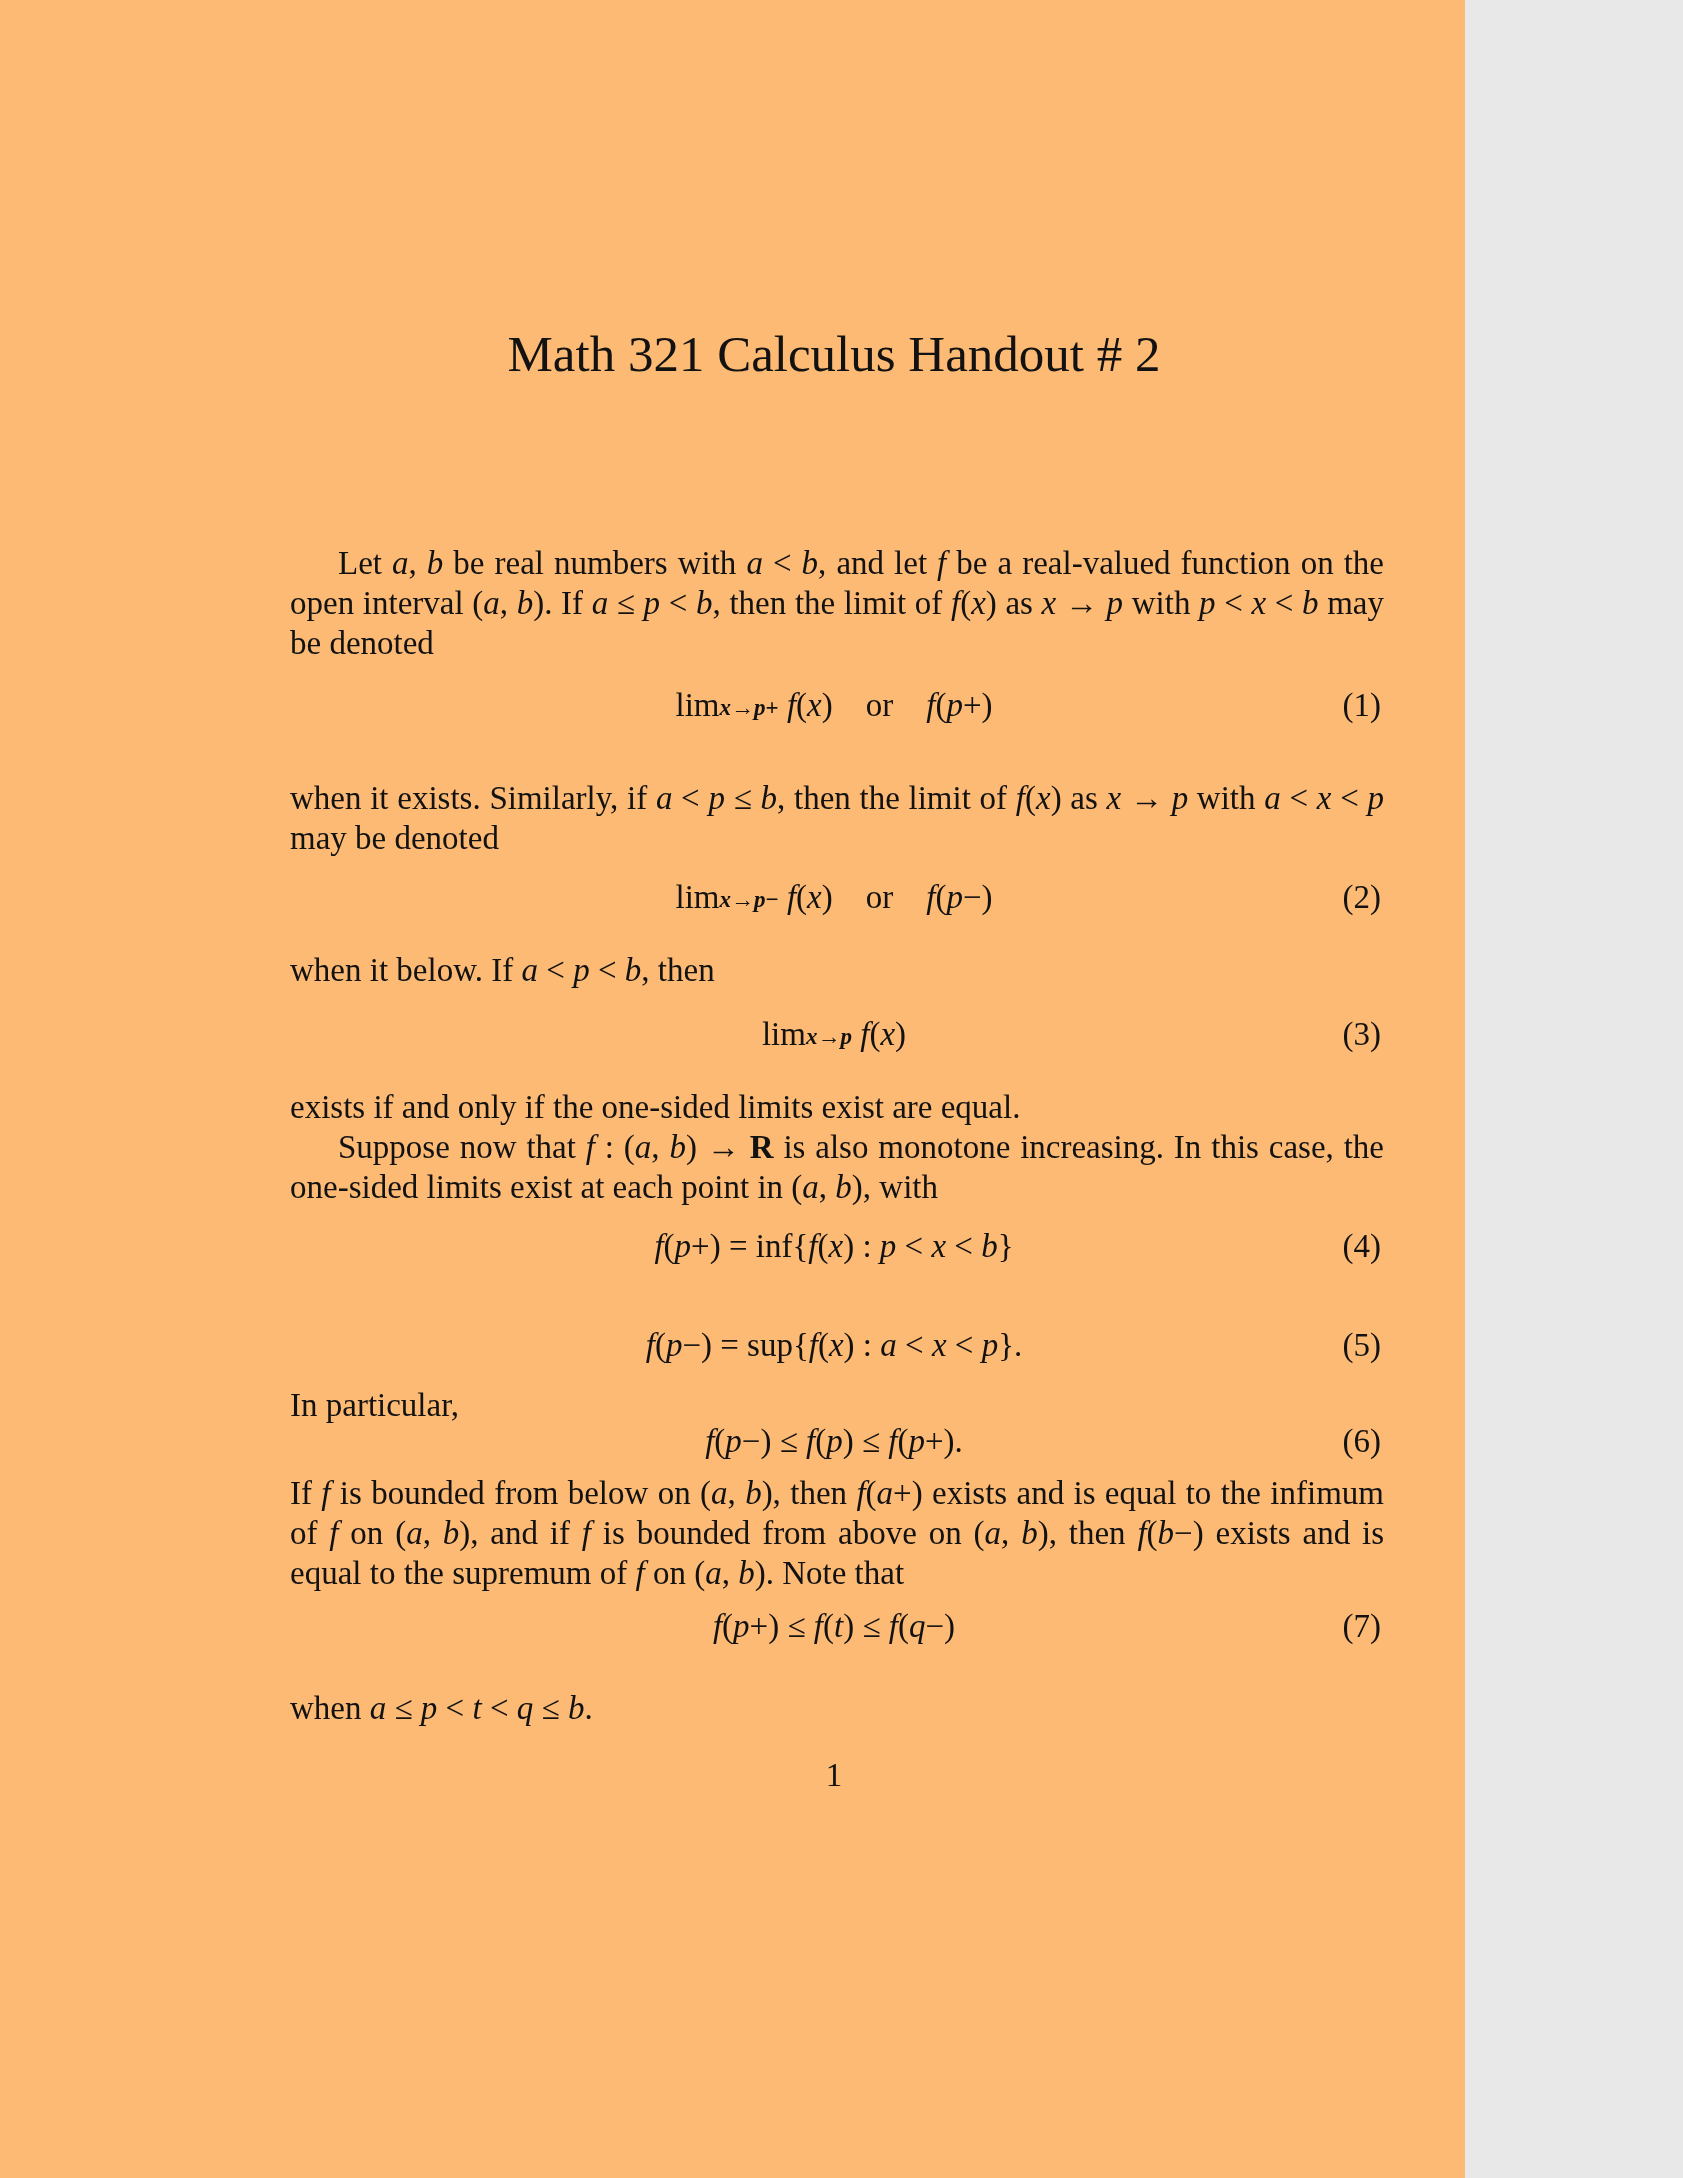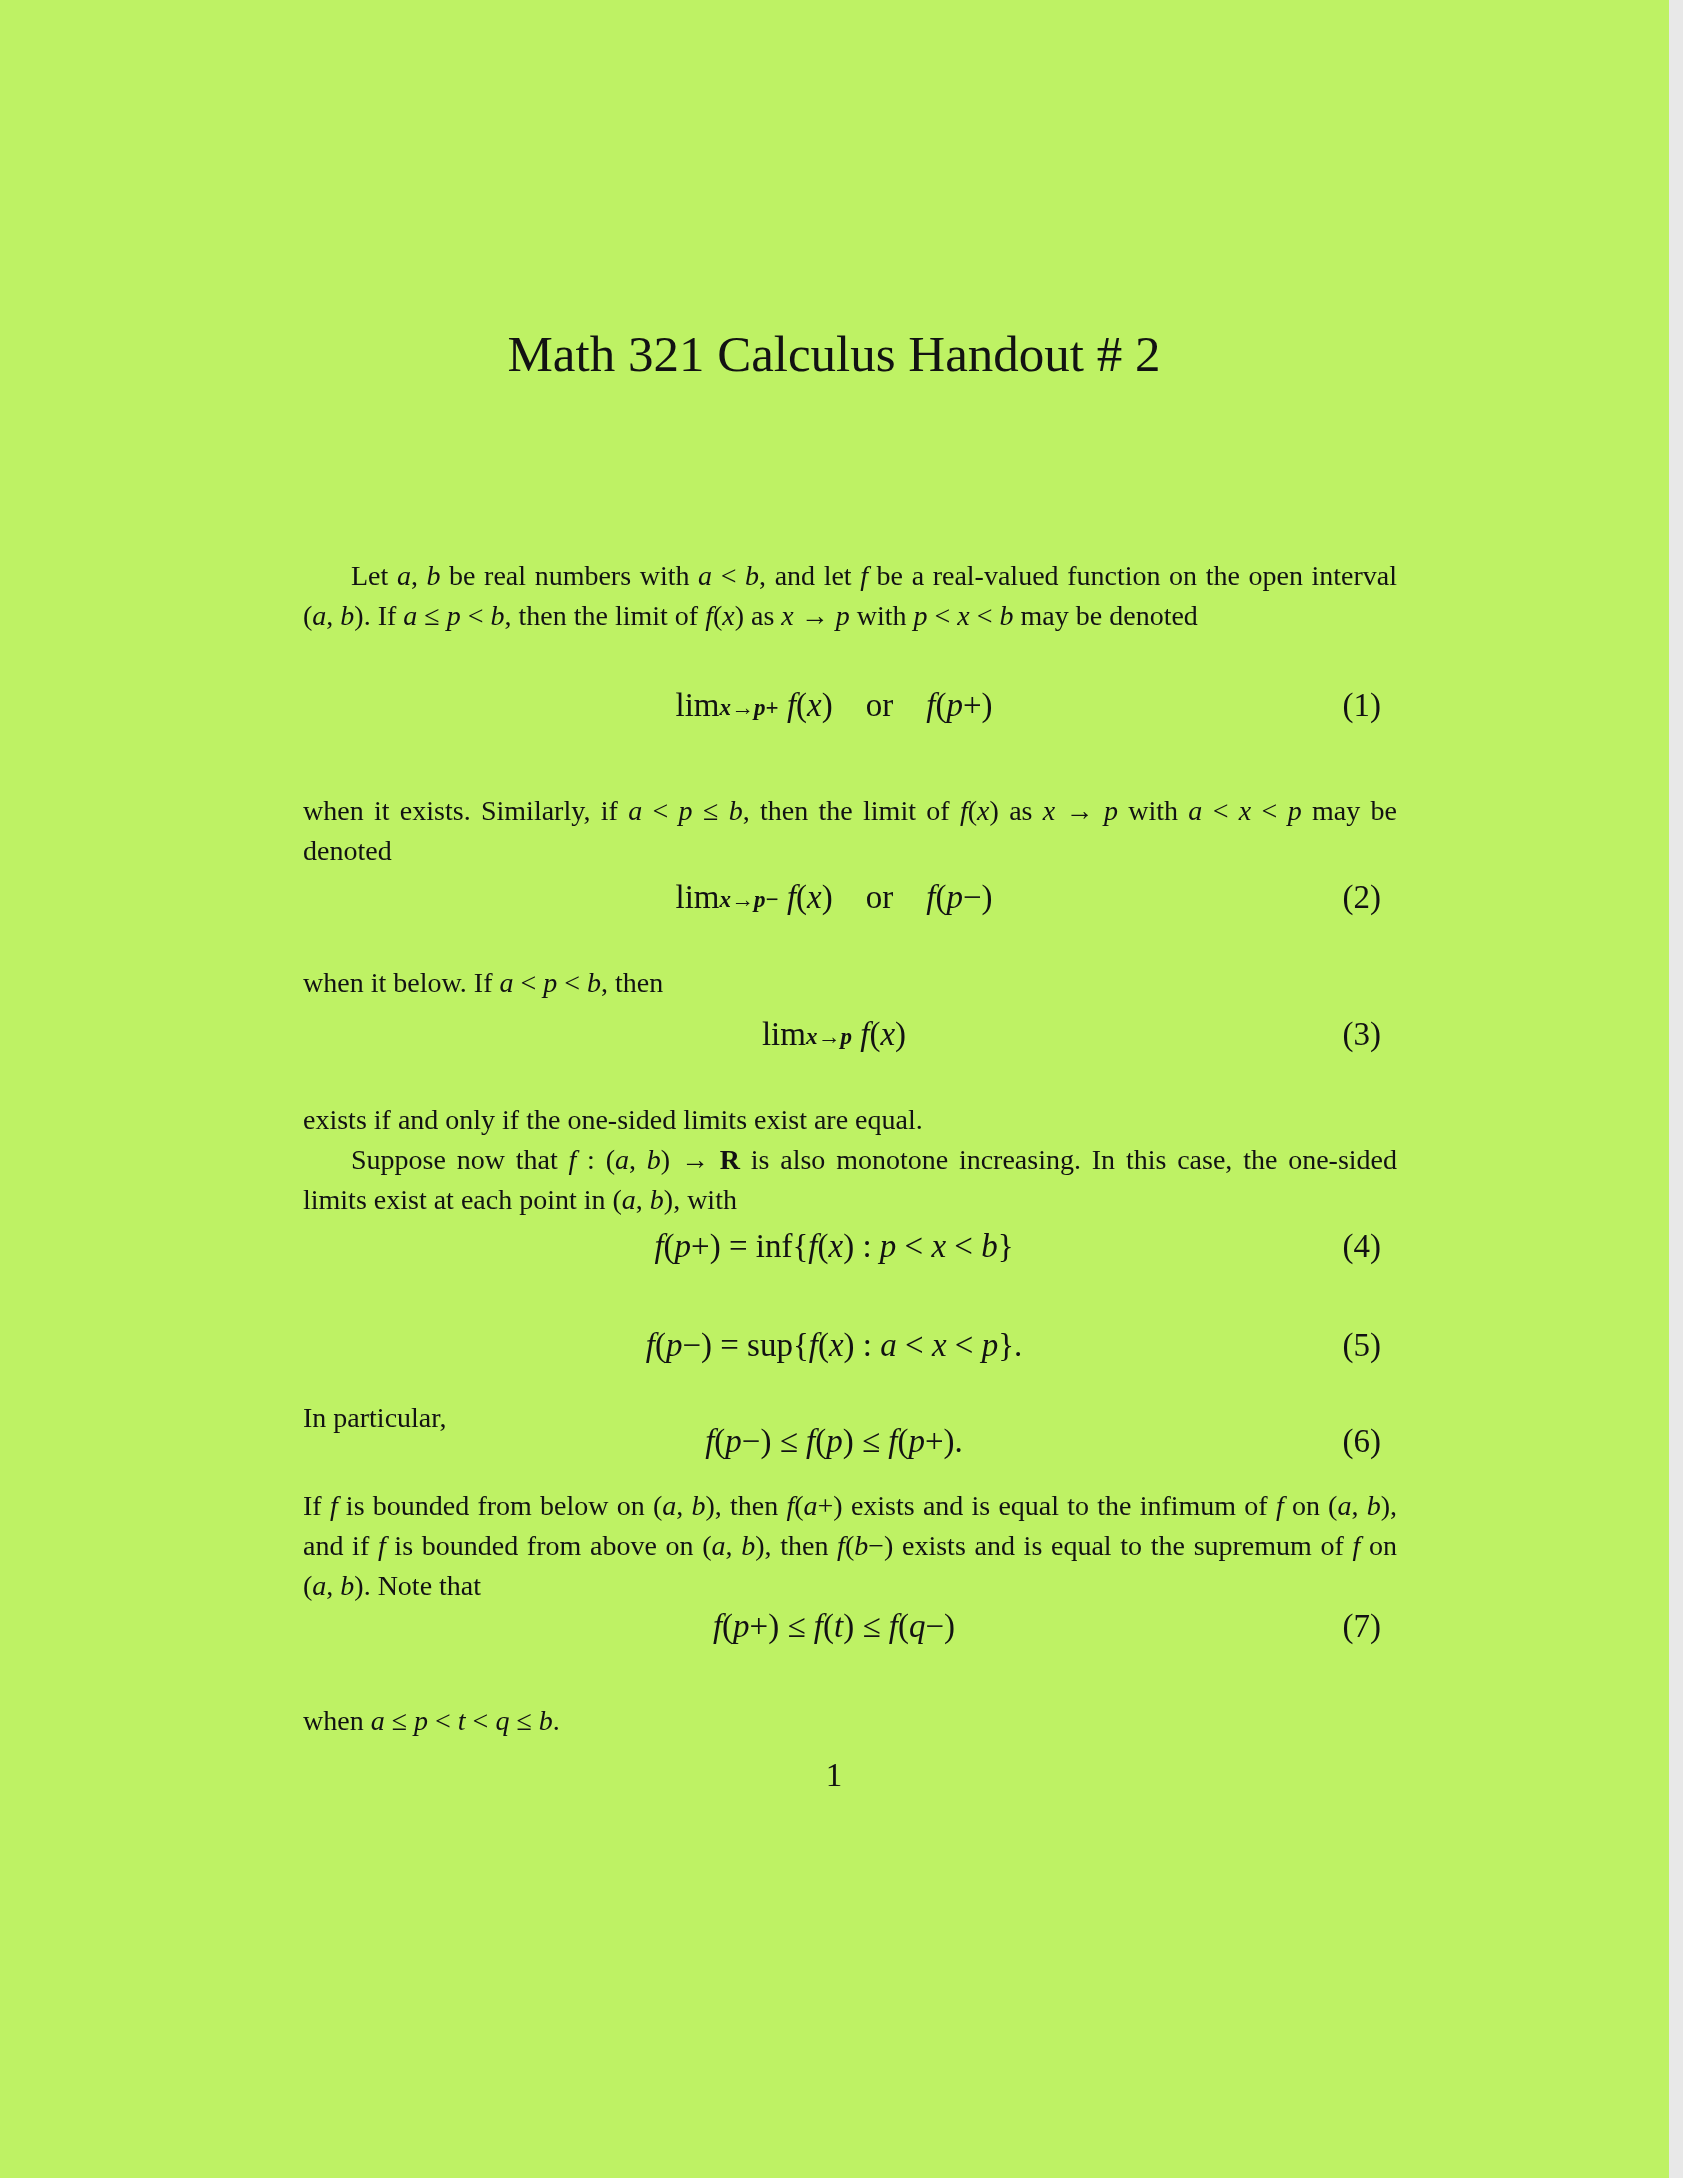--- a/index.html
+++ b/index.html
@@ -5,8 +5,8 @@
   html,body { margin:0; padding:0; background:#e8e8e8; }
   .page {
     position:relative;
-    width:1669px; height:2178px;
-    background:#bef264;
+    width:1465px; height:2178px;
+    background:#fdba74;
     font-family:"Liberation Serif","DejaVu Serif",serif;
     color:#121212;
     overflow:hidden;

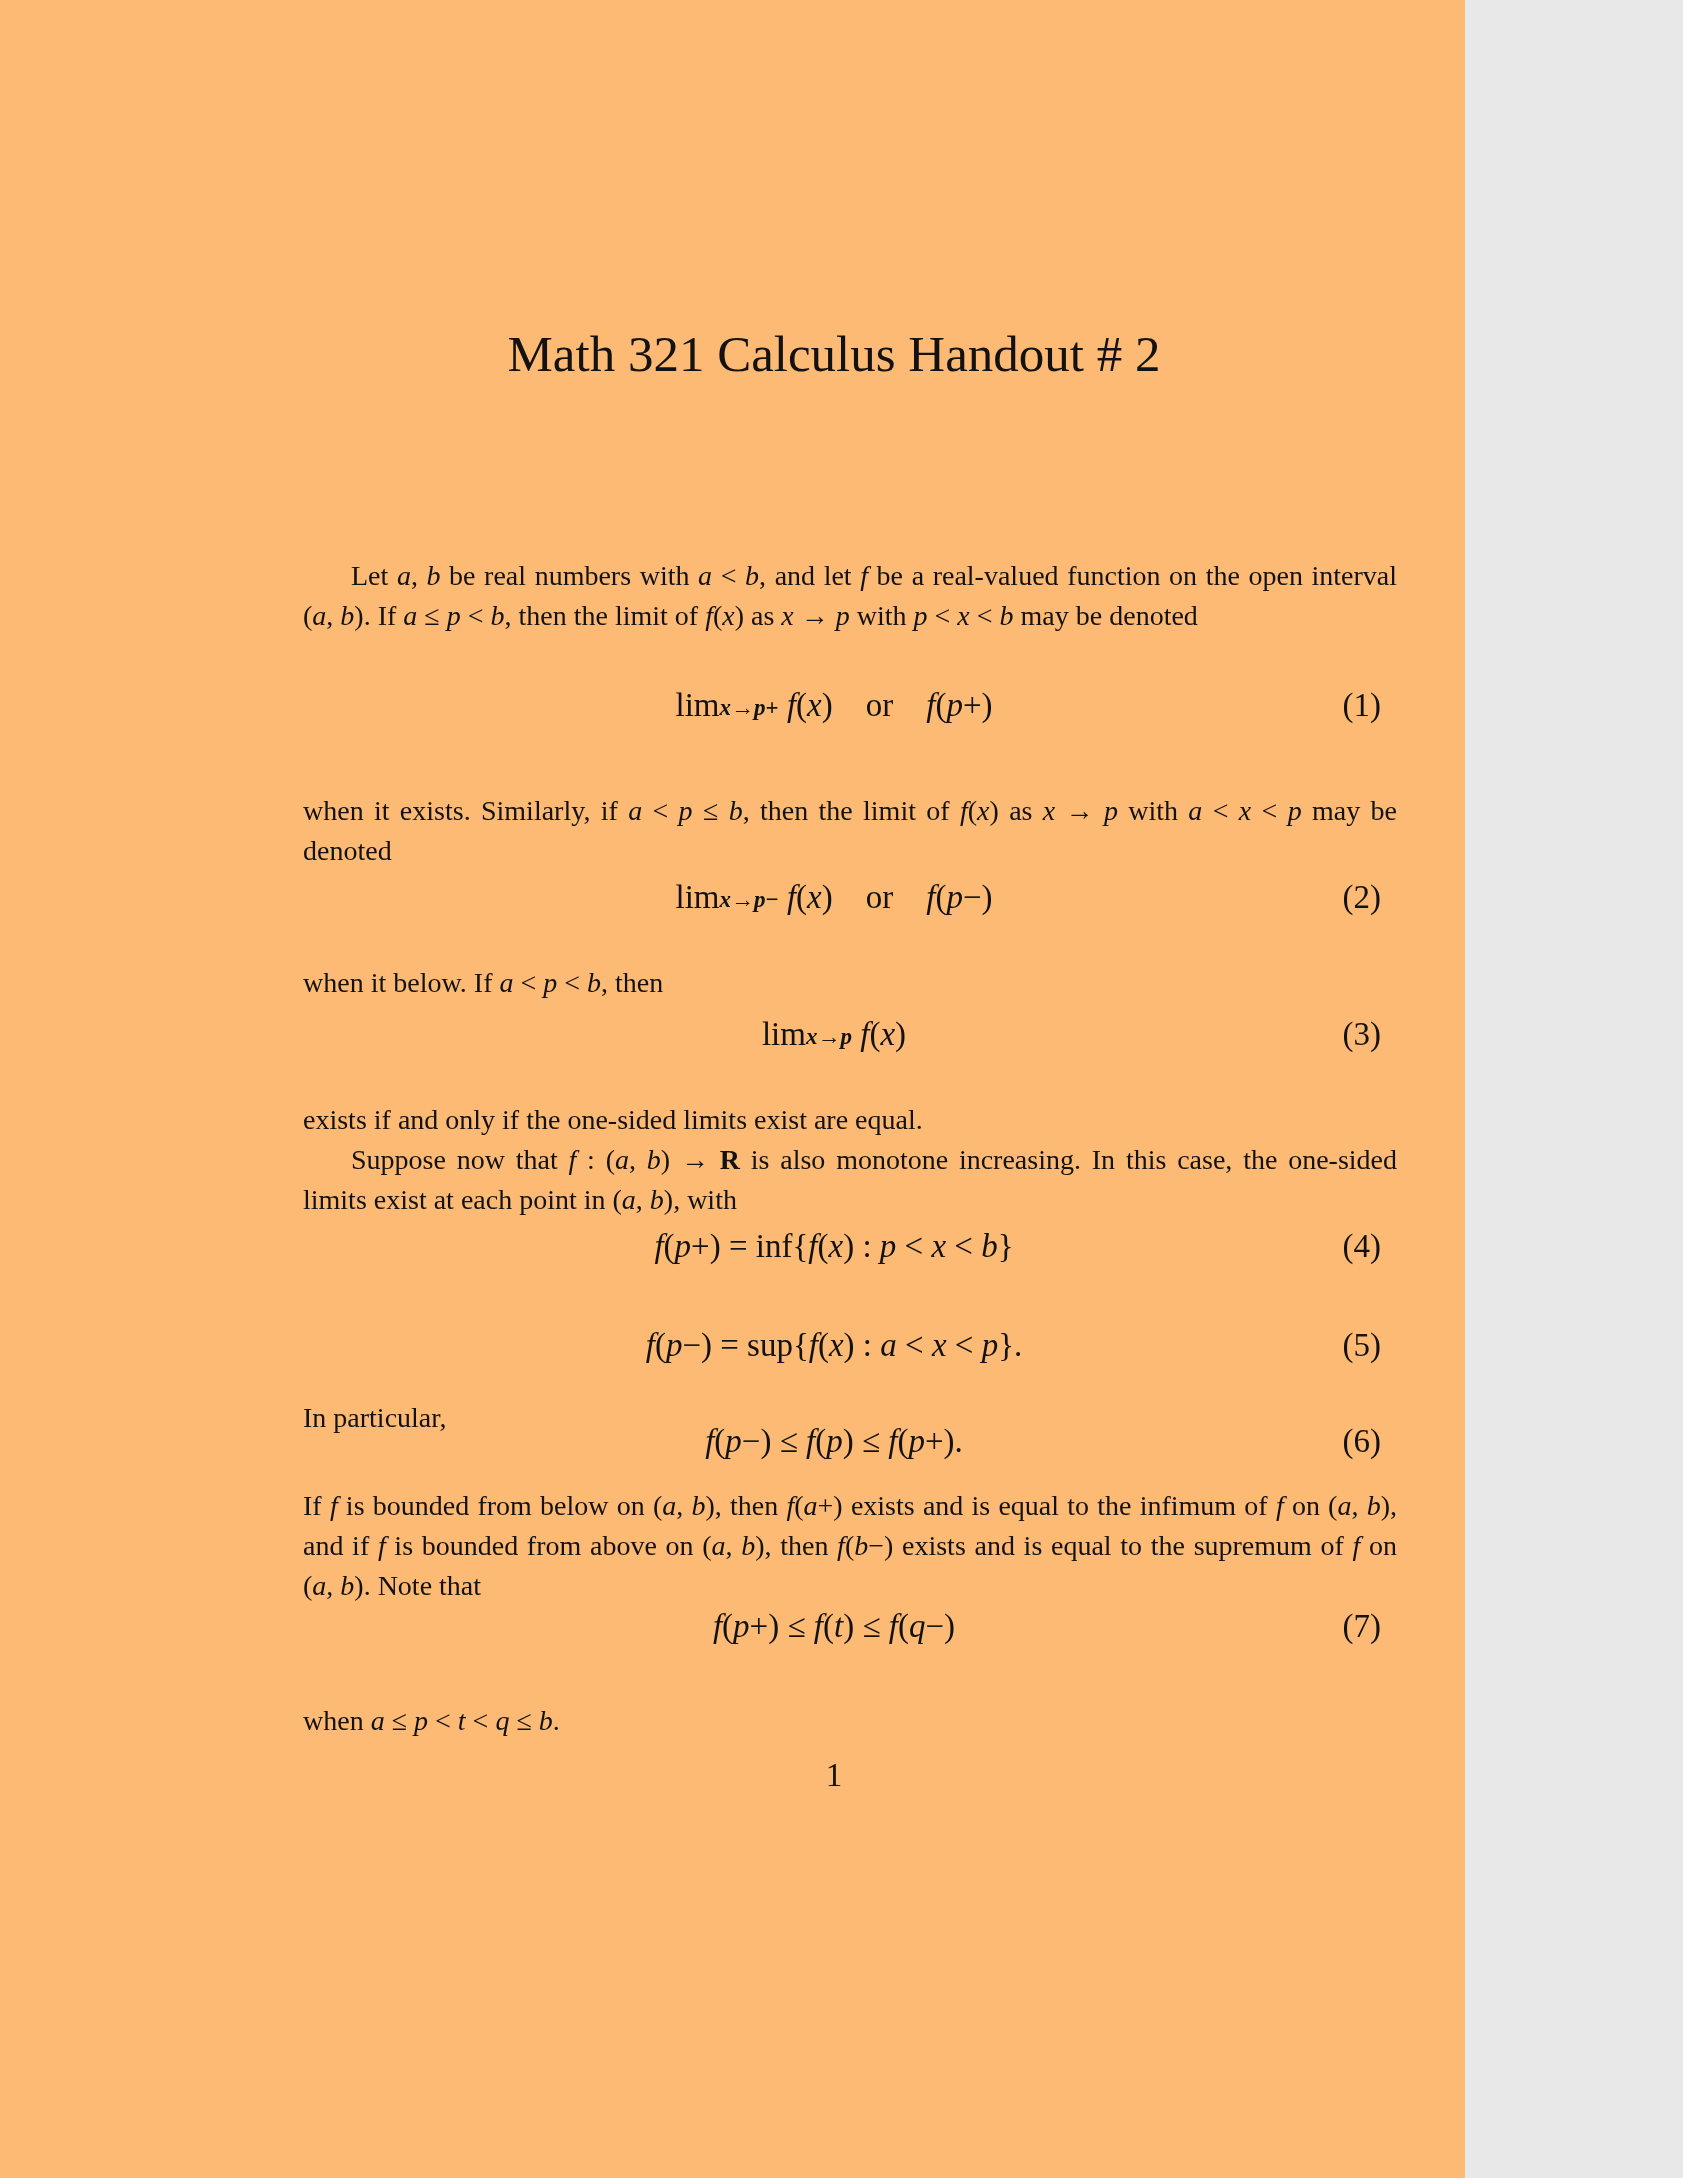--- a/index.html
+++ b/index.html
@@ -18,8 +18,8 @@
   }
   .para {
     position:absolute; left:287px; width:1094px;
-    margin:16px;
-    font-size:28px; line-height:40px;
+    margin:3px;
+    font-size:33px; line-height:40px;
     text-align:justify;
   }
   .indent { text-indent:48px; }

